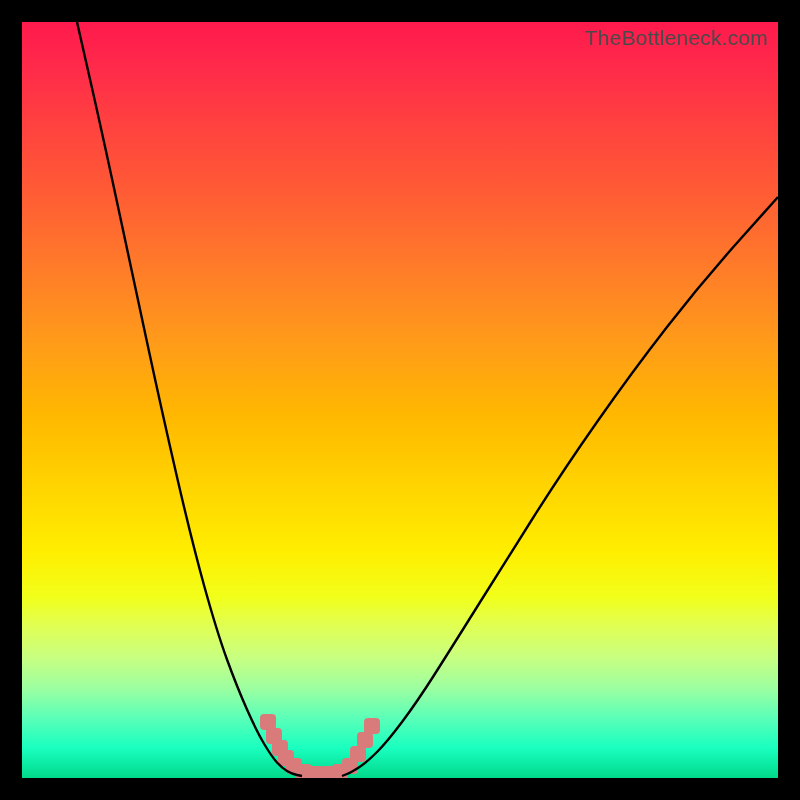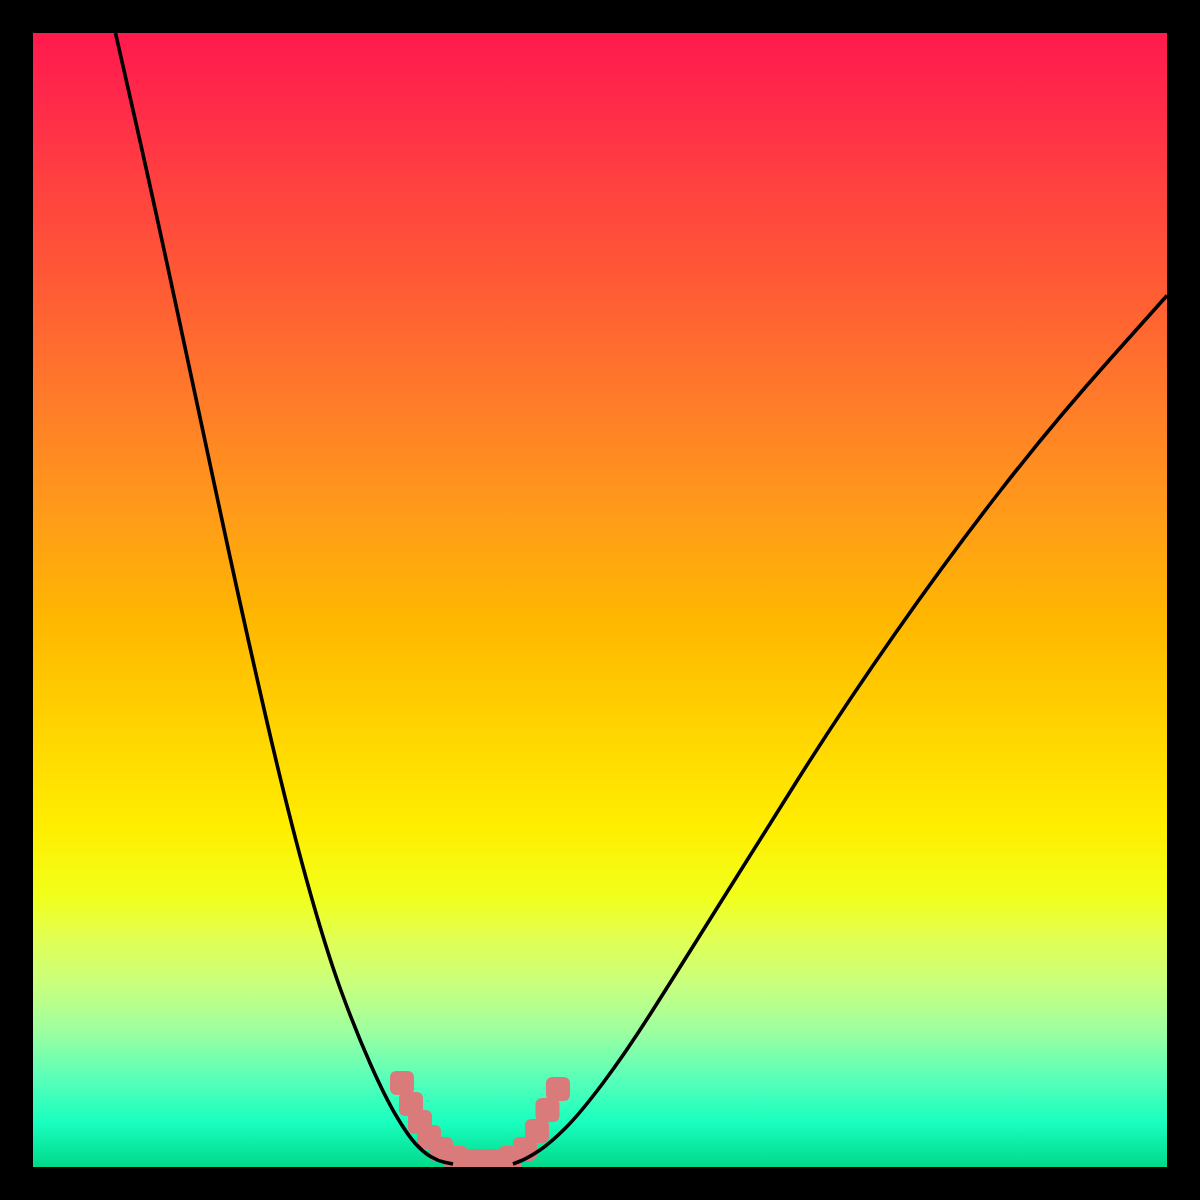--- a/index.html
+++ b/index.html
@@ -67,6 +67,7 @@
 <body>
 
 <div class="frame">
+  <div class="watermark">TheBottleneck.com</div>
   <svg class="curves" viewBox="0 0 756 756">
     <g id="markers-group">
         <rect x="238" y="692" width="16" height="16" rx="4" class="marker"></rect>

